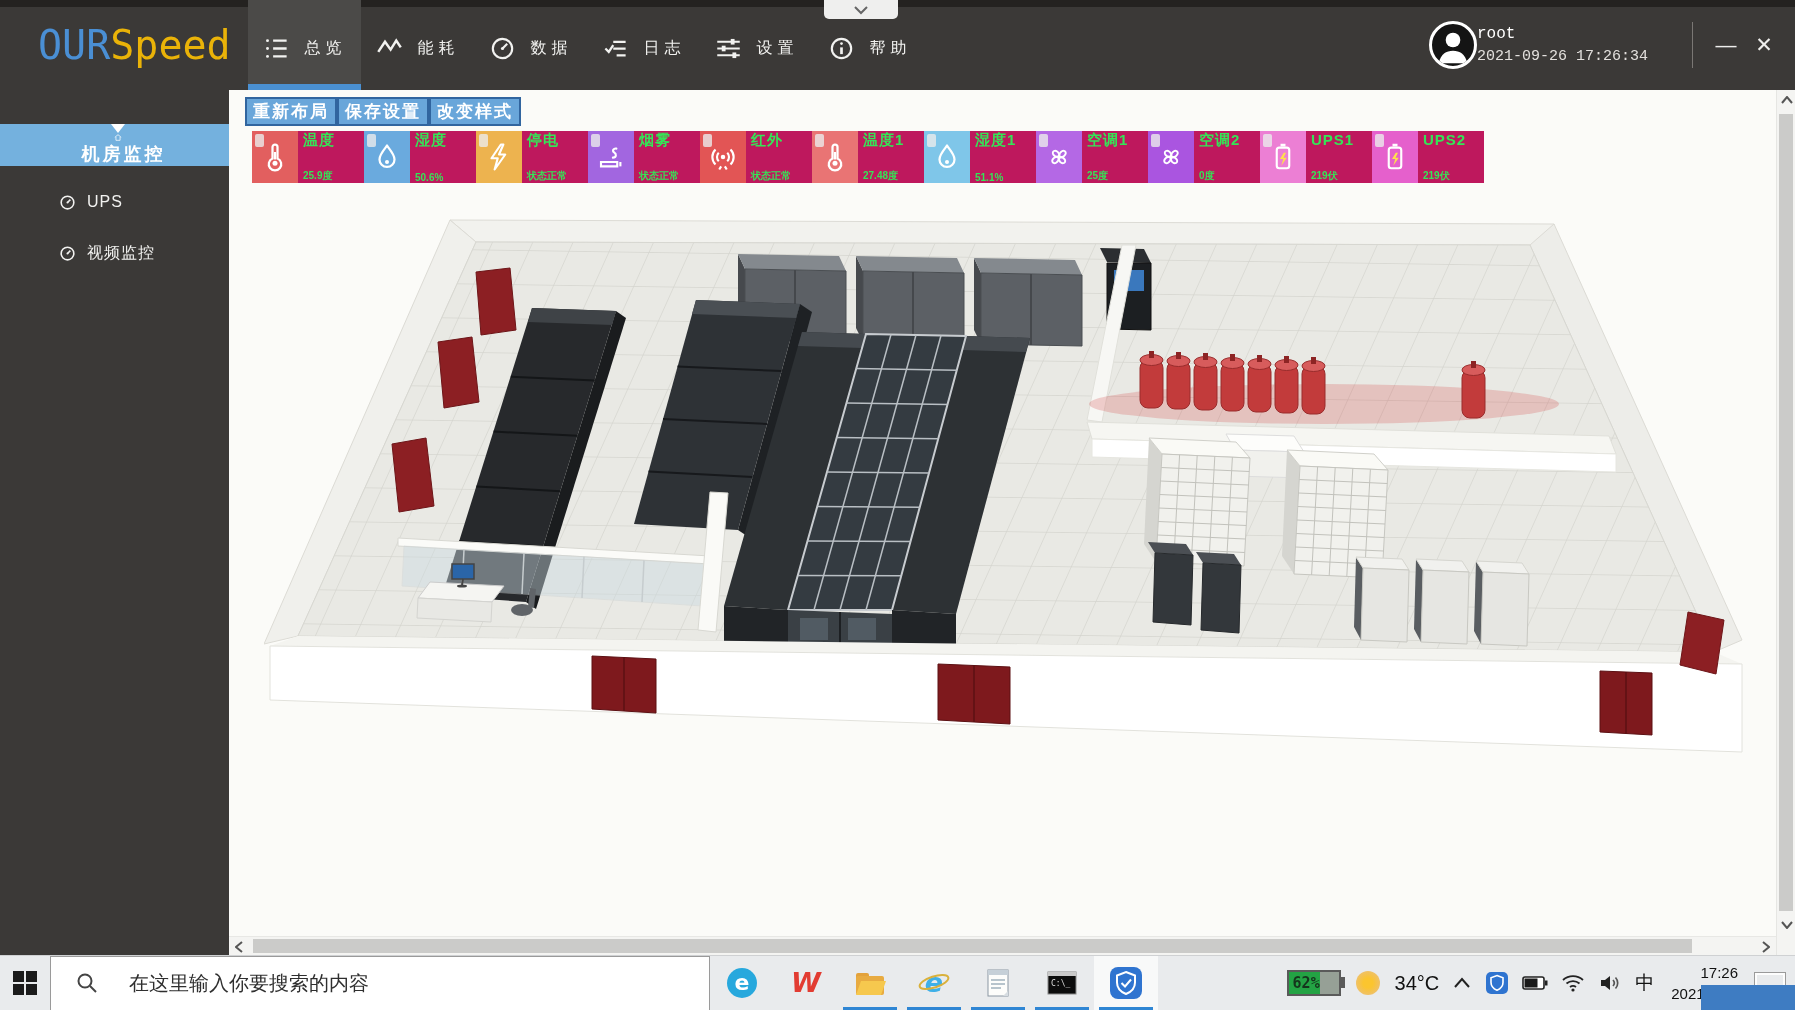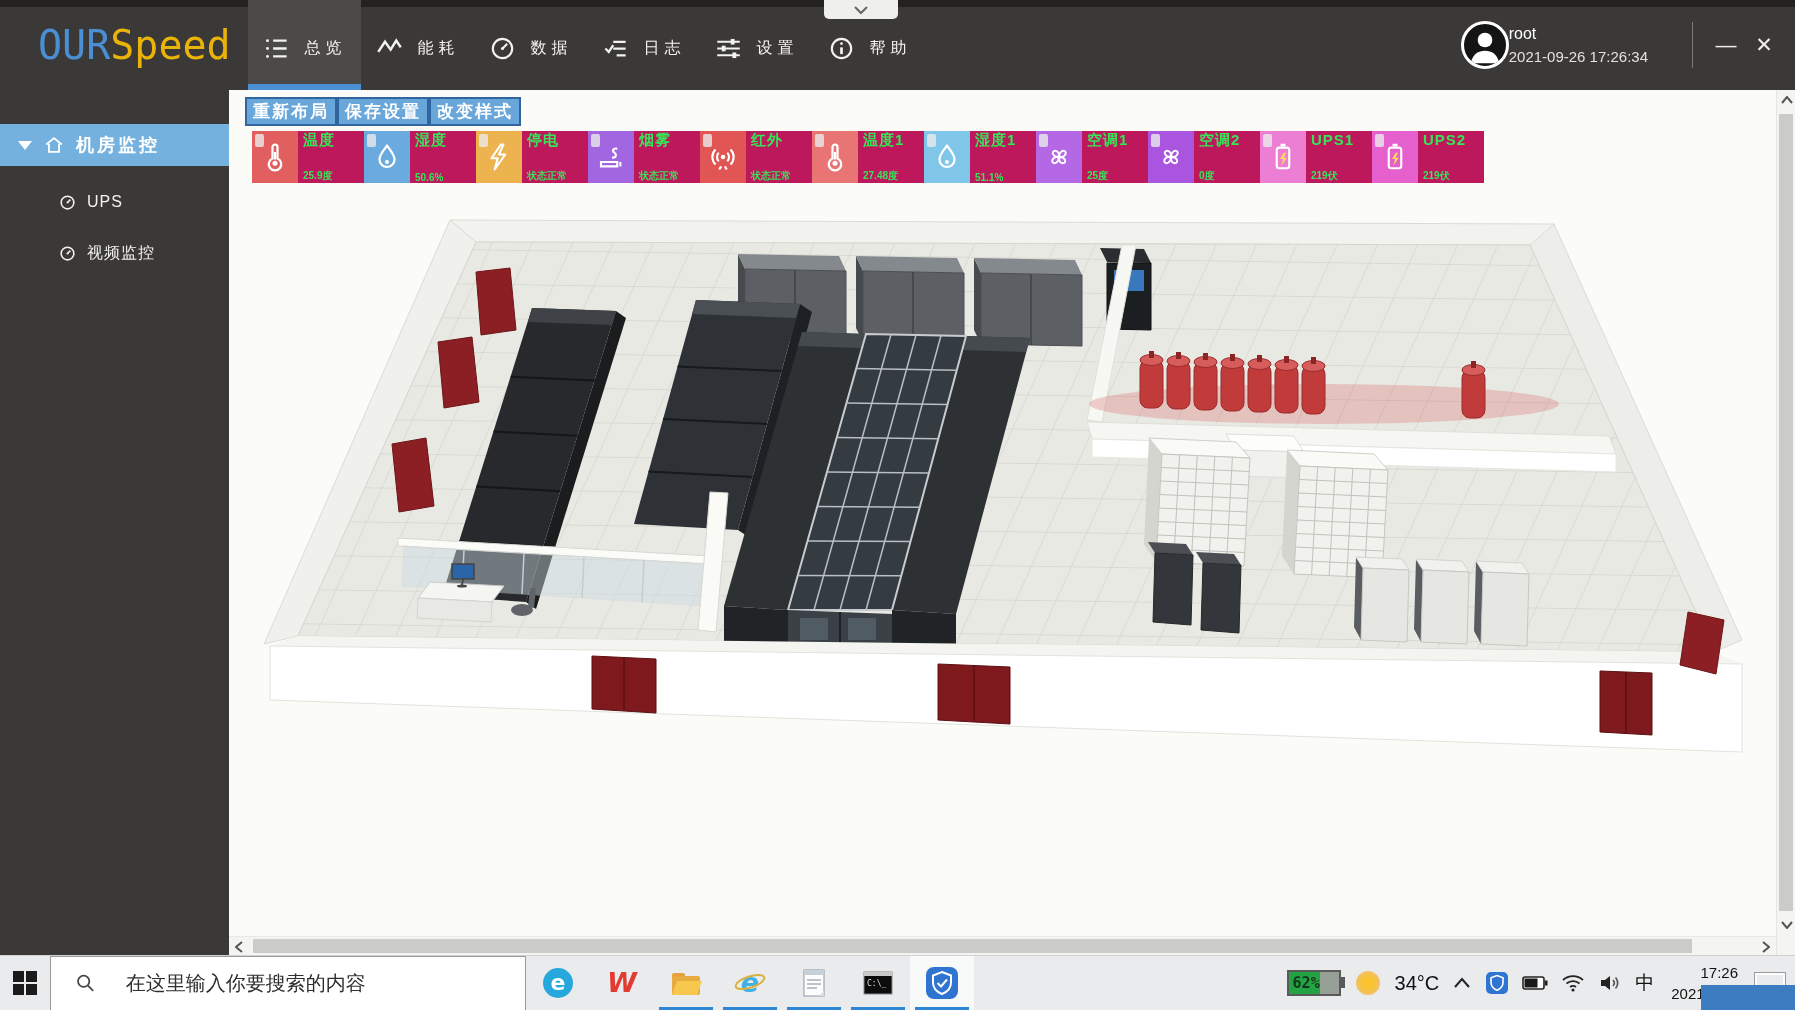--- a/index.html
+++ b/index.html
@@ -24,7 +24,7 @@
   .userbox { margin-left:auto; display:flex; align-items:center; padding-right:12px; }
   .avatar { width:48px; height:48px; border-radius:50%; background:#141414; border:3px solid #fff;
             display:flex; align-items:center; justify-content:center; overflow:hidden; }
-  .user-meta { margin-left:0; font-family:Liberation Sans, sans-serif; color:#fff; }
+  .user-meta { margin-left:0; font-family:Liberation Mono, monospace; color:#fff; }
   .user-name { font-size:16px; }
   .user-dt   { font-size:15px; color:#e3e0dd; margin-top:5px; }
   .win-sep { width:1px; height:46px; background:#7a7774; margin:0 14px 0 44px; }

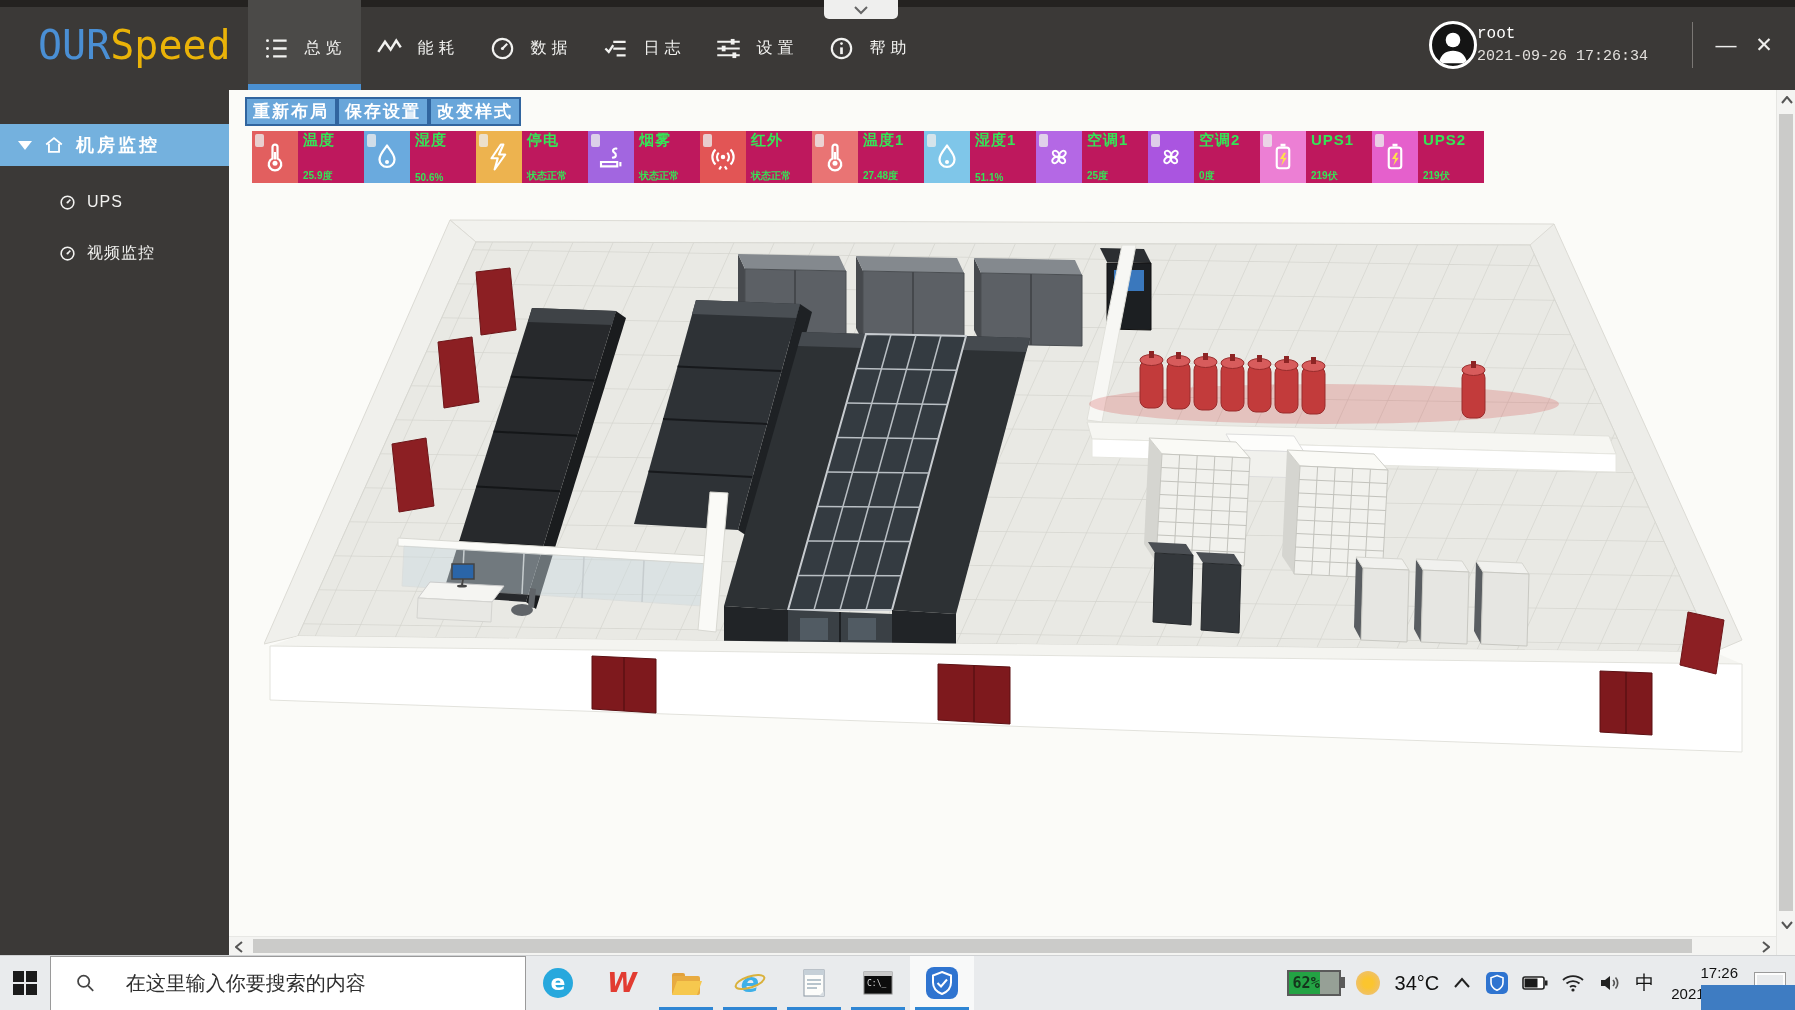--- a/index.html
+++ b/index.html
@@ -34,7 +34,7 @@
   
   .sidebar { position:absolute; left:0; top:90px; bottom:55px; width:229px; background:#3b3937; z-index:3; }
   .side-parent { margin-top:34px; height:42px; background:#74b1de; color:#fff; display:flex;
-                 align-items:center; padding-left:18px; font-size:18px; font-weight:bold; letter-spacing:3px; cursor:pointer; }
+                 align-items:center; padding-left:18px; font-size:18px; font-weight:bold; letter-spacing:3px; cursor:pointer;flex-direction:column; }
   .caret-down { width:0; height:0; border-left:7px solid transparent; border-right:7px solid transparent;
                 border-top:9px solid #fff; margin-right:11px; }
   .side-parent svg { width:22px; height:22px; margin-right:11px; }

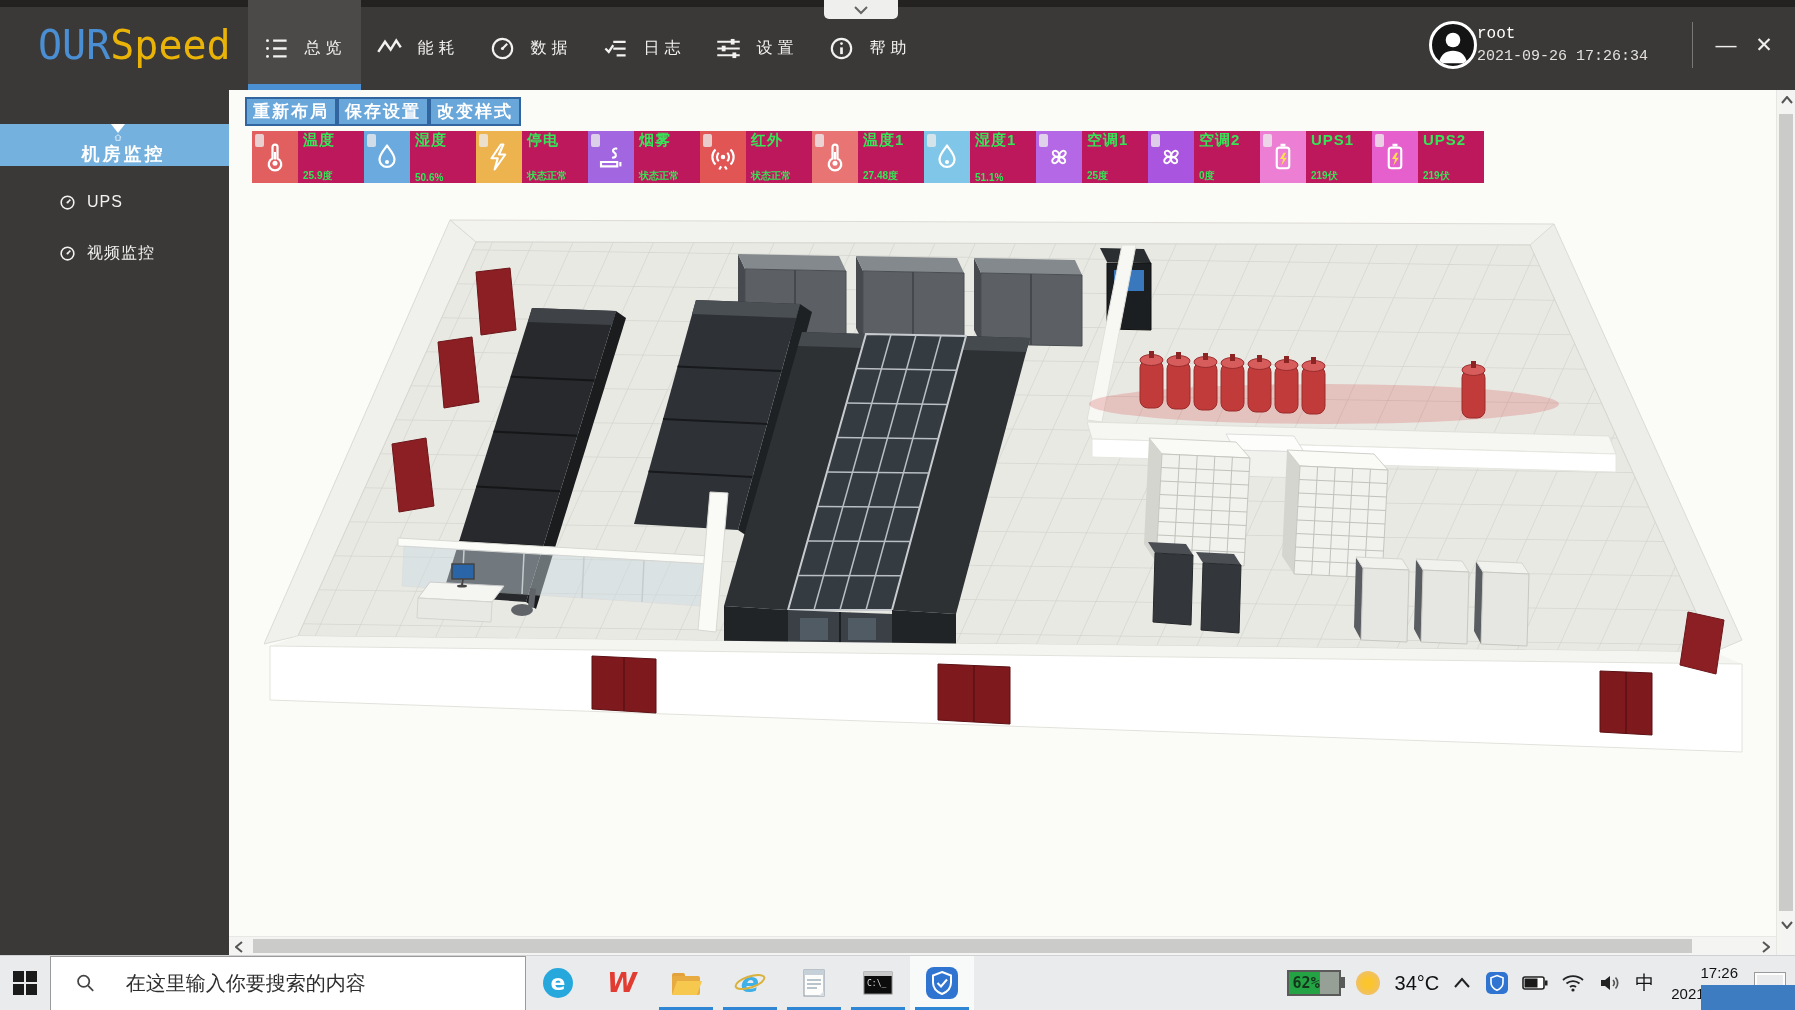--- a/index.html
+++ b/index.html
@@ -71,7 +71,7 @@
   .taskbar { position:absolute; left:0; right:0; bottom:0; height:55px; background:#e9ebed;
              border-top:1px solid #cfd1d3; display:flex; align-items:center; z-index:8; }
   .tstart { width:50px; height:55px; display:flex; align-items:center; justify-content:center; cursor:pointer; }
-  .tsearch { width:476px; height:55px; background:#fff; border:1px solid #9a9a9a; display:flex;
+  .tsearch { width:660px; height:55px; background:#fff; border:1px solid #9a9a9a; display:flex;
              align-items:center; gap:30px; padding-left:24px; }
   .tsearch input { border:none; outline:none; background:transparent; font-size:20px; color:#333;
                    width:460px; font-family:inherit; }

